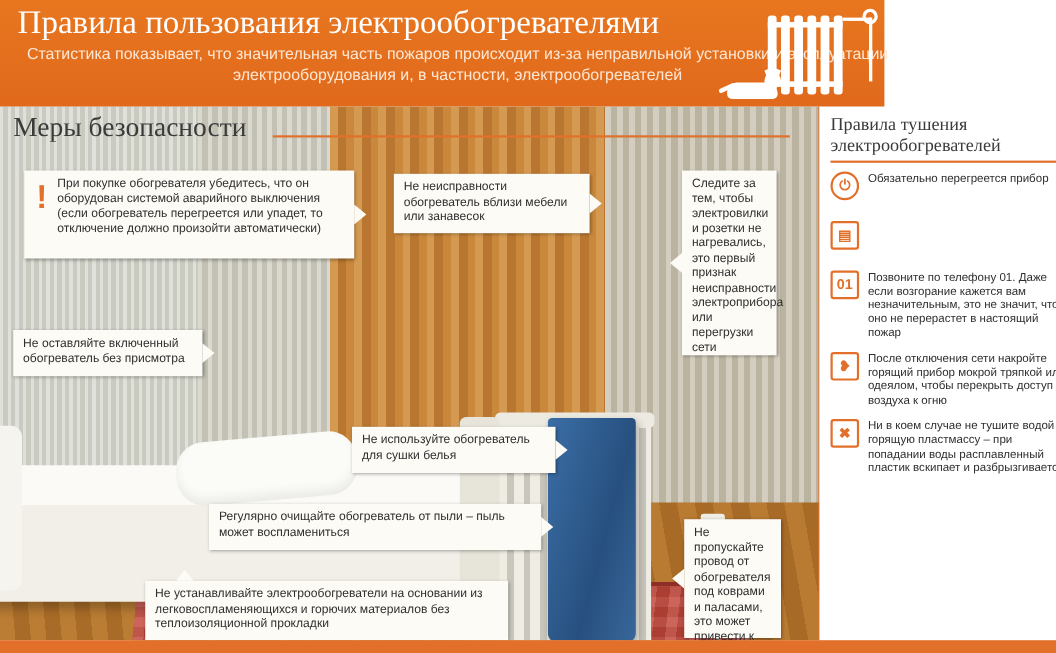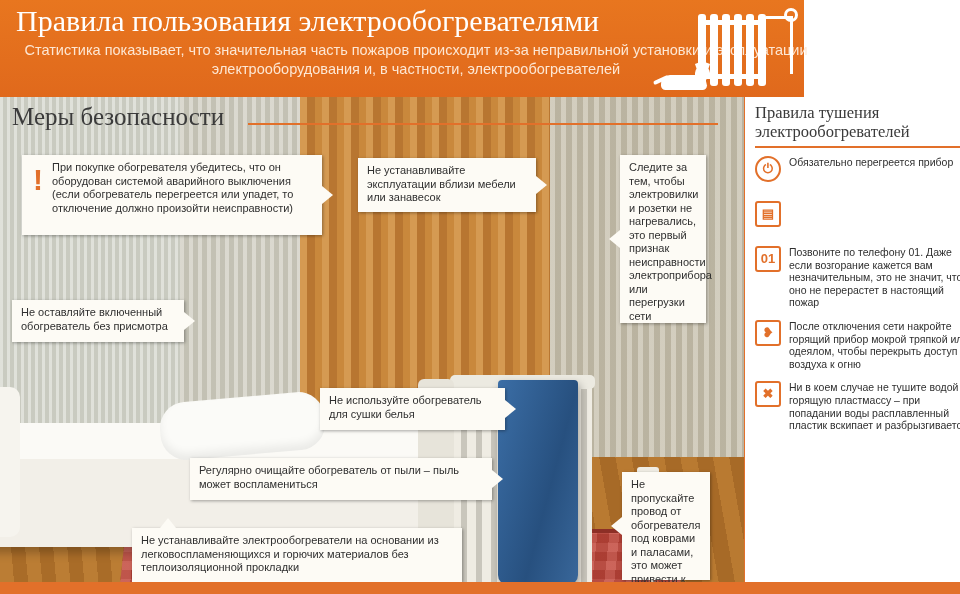--- a/index.html
+++ b/index.html
@@ -373,7 +373,7 @@
 
   <div class="callout tail-r" style="left:22px; top:155px; width:300px; height:80px; padding-left:30px;">
     <span class="warn-ico">!</span>
-    <span>При покупке обогревателя убедитесь, что он оборудован системой аварийного выключения (если обогреватель перегреется или упадет, то отключение должно произойти неисправности)</span>
+    <span>При покупке обогревателя убедитесь, что он оборудован системой аварийного выключения (если обогреватель перегреется или упадет, то отключение должно произойти автоматически)</span>
   </div>
 
   <div class="callout tail-r" style="left:358px; top:158px; width:178px; height:54px;">

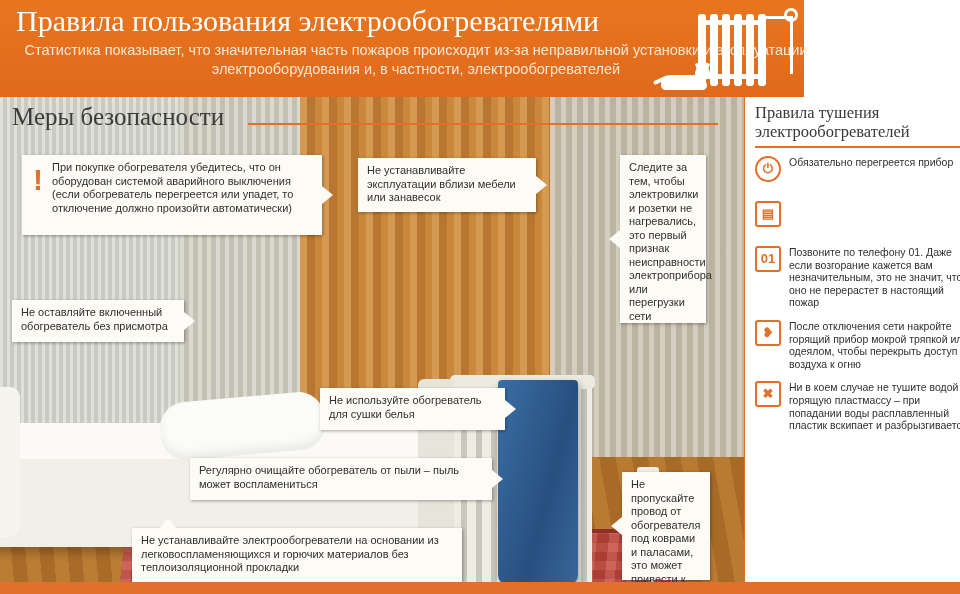--- a/index.html
+++ b/index.html
@@ -377,7 +377,7 @@
   </div>
 
   <div class="callout tail-r" style="left:358px; top:158px; width:178px; height:54px;">
-    <span>Не устанавливайте эксплуатации вблизи мебели или занавесок</span>
+    <span>Не неисправности обогреватель вблизи мебели или занавесок</span>
   </div>
 
   <div class="callout tail-r" style="left:12px; top:300px; width:172px; height:42px;">

